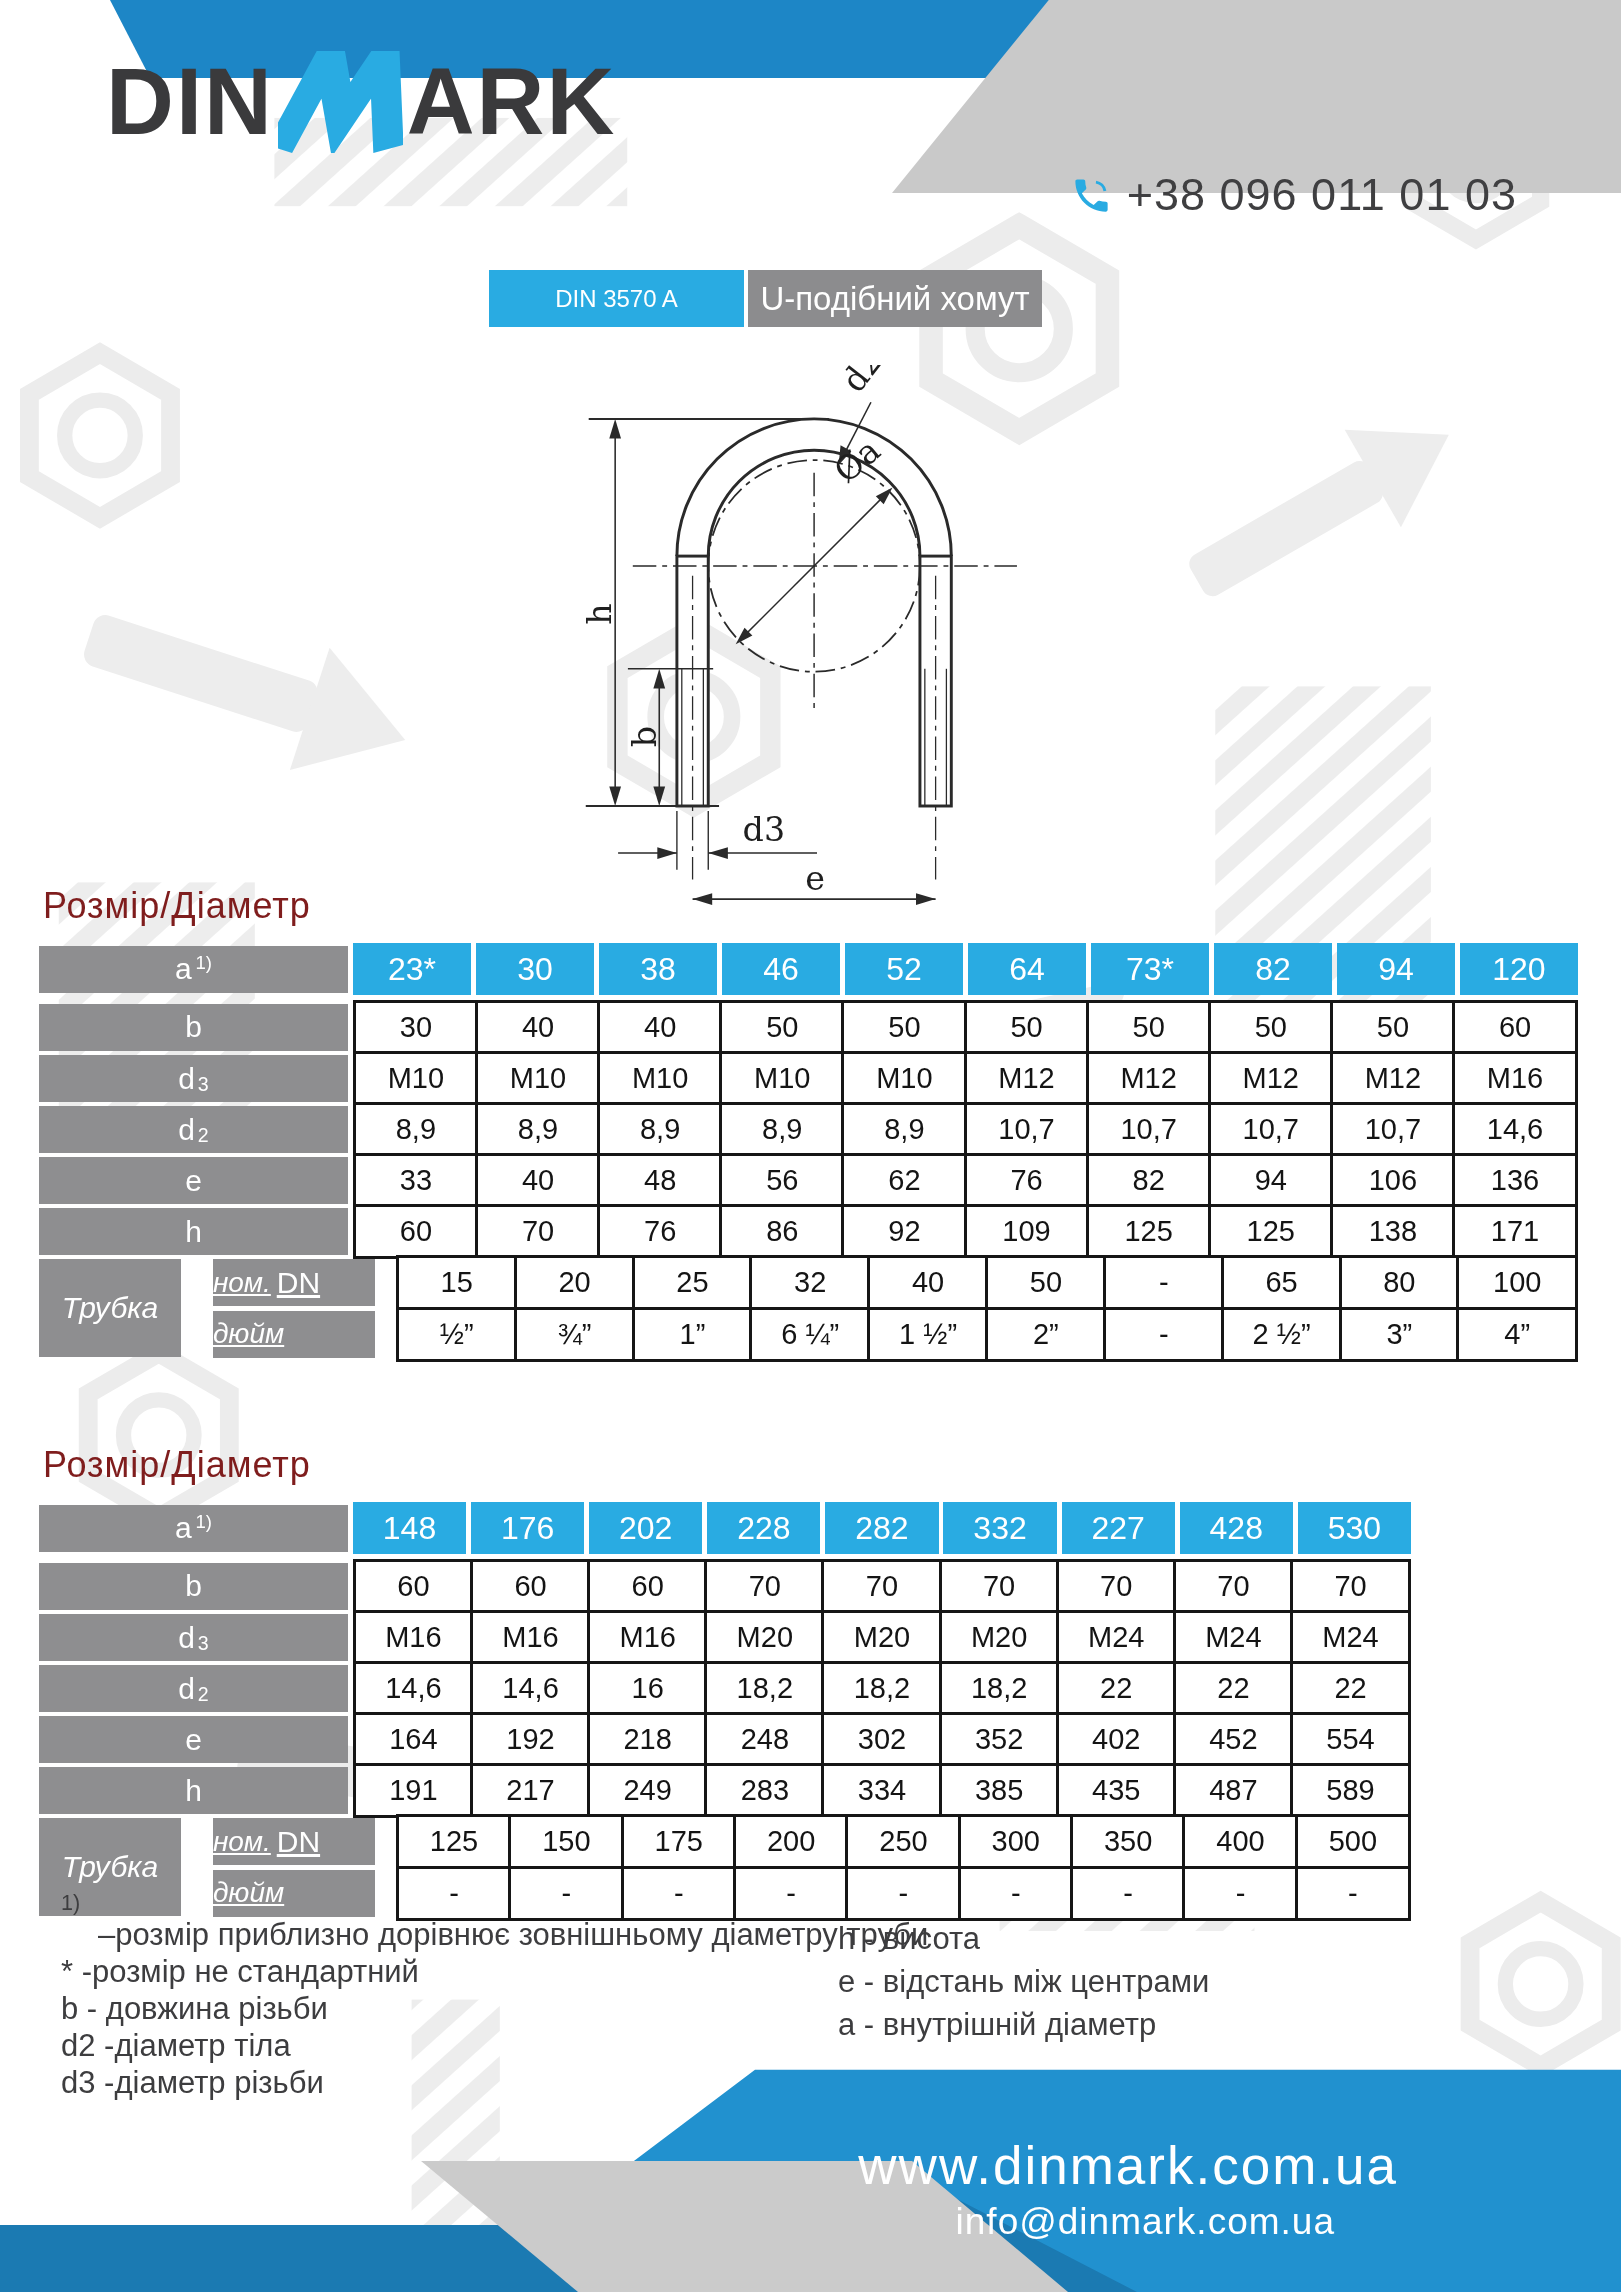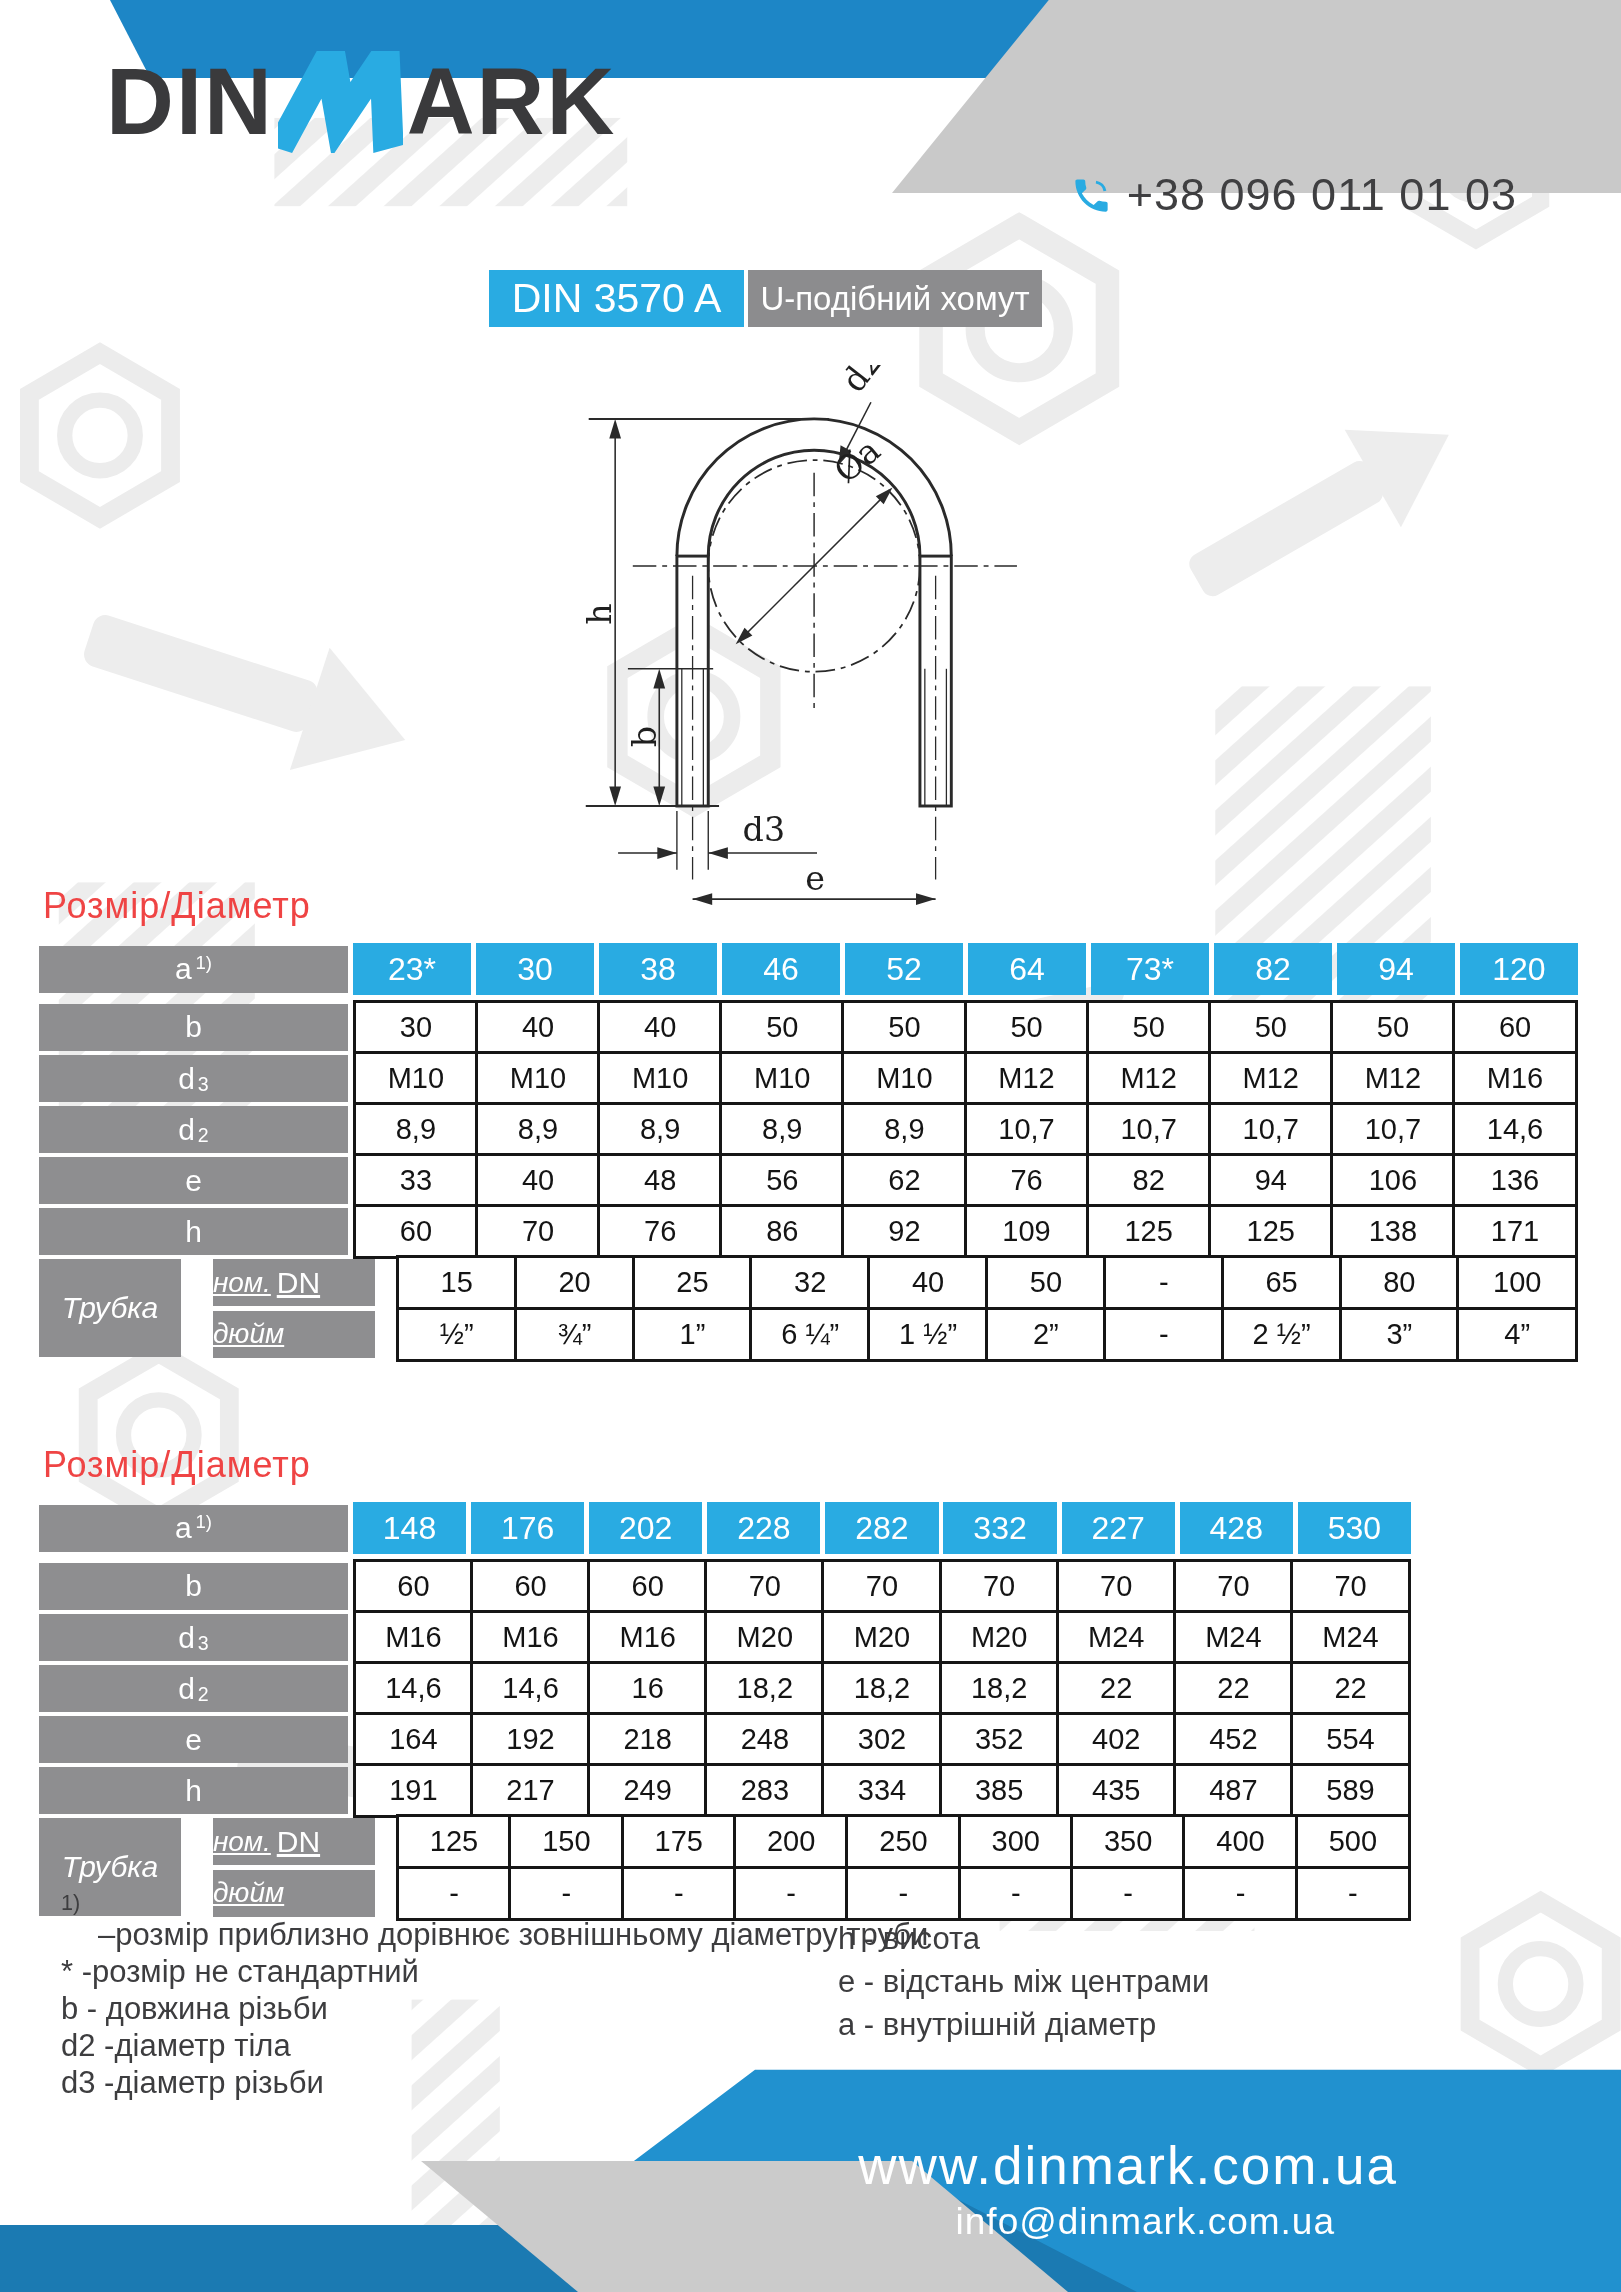--- a/index.html
+++ b/index.html
@@ -20,7 +20,7 @@
   .phone-num{font-size:45px;color:#3f3f41;margin-left:13.7px;letter-spacing:1px;}
   
   .banner-std{left:489px;top:270px;width:255px;height:57px;background:#29abe2;color:#fff;
-    display:flex;align-items:center;justify-content:center;font-size:41px;z-index:3;}
+    display:flex;align-items:center;justify-content:center;font-size:24px;z-index:3;}
   .banner-prod{left:748px;top:270px;width:294px;height:57px;background:#8c8c8e;color:#fff;
     display:flex;align-items:center;justify-content:center;font-size:33px;z-index:3;}
   

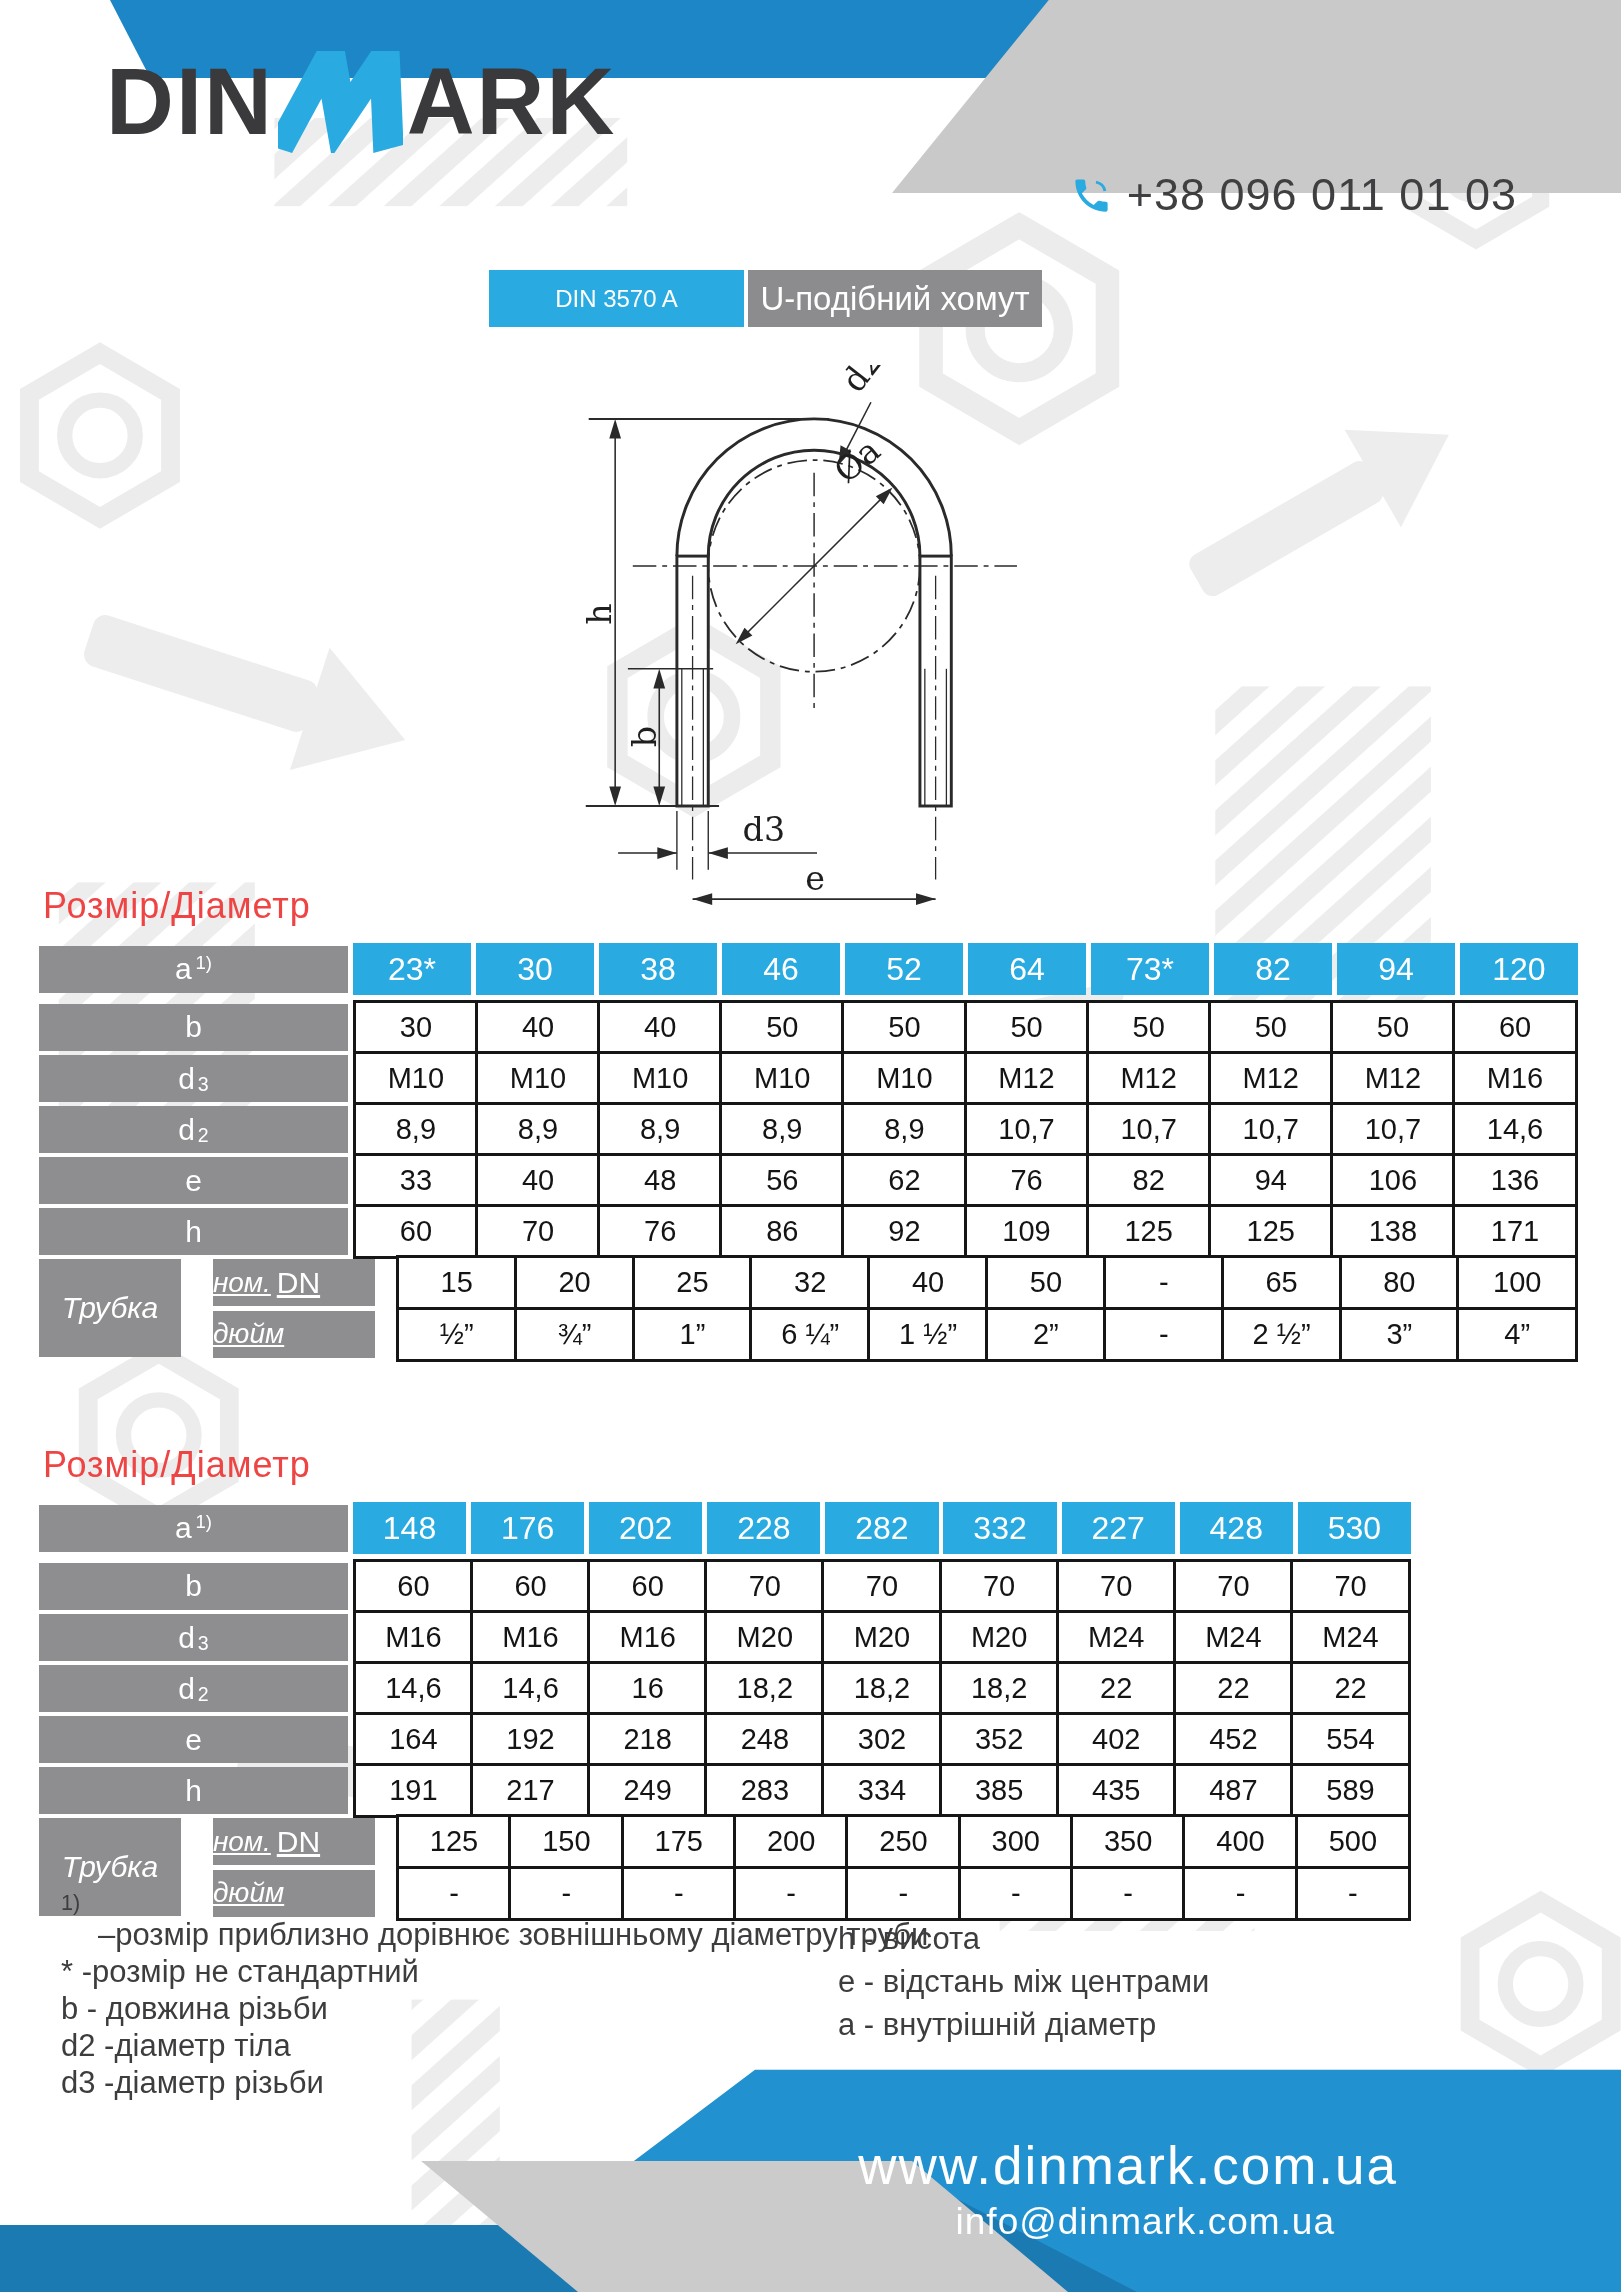--- a/index.html
+++ b/index.html
@@ -24,7 +24,7 @@
   .banner-prod{left:748px;top:270px;width:294px;height:57px;background:#8c8c8e;color:#fff;
     display:flex;align-items:center;justify-content:center;font-size:33px;z-index:3;}
   
-  .sec-head{font-size:36px;color:#ef4444;letter-spacing:1px;z-index:3;text-align:right;}
+  .sec-head{font-size:36px;color:#7f1d1d;letter-spacing:1px;z-index:3;text-align:right;}
   
   .dtable{z-index:3;}
   .t-row{display:flex;height:55px;}

